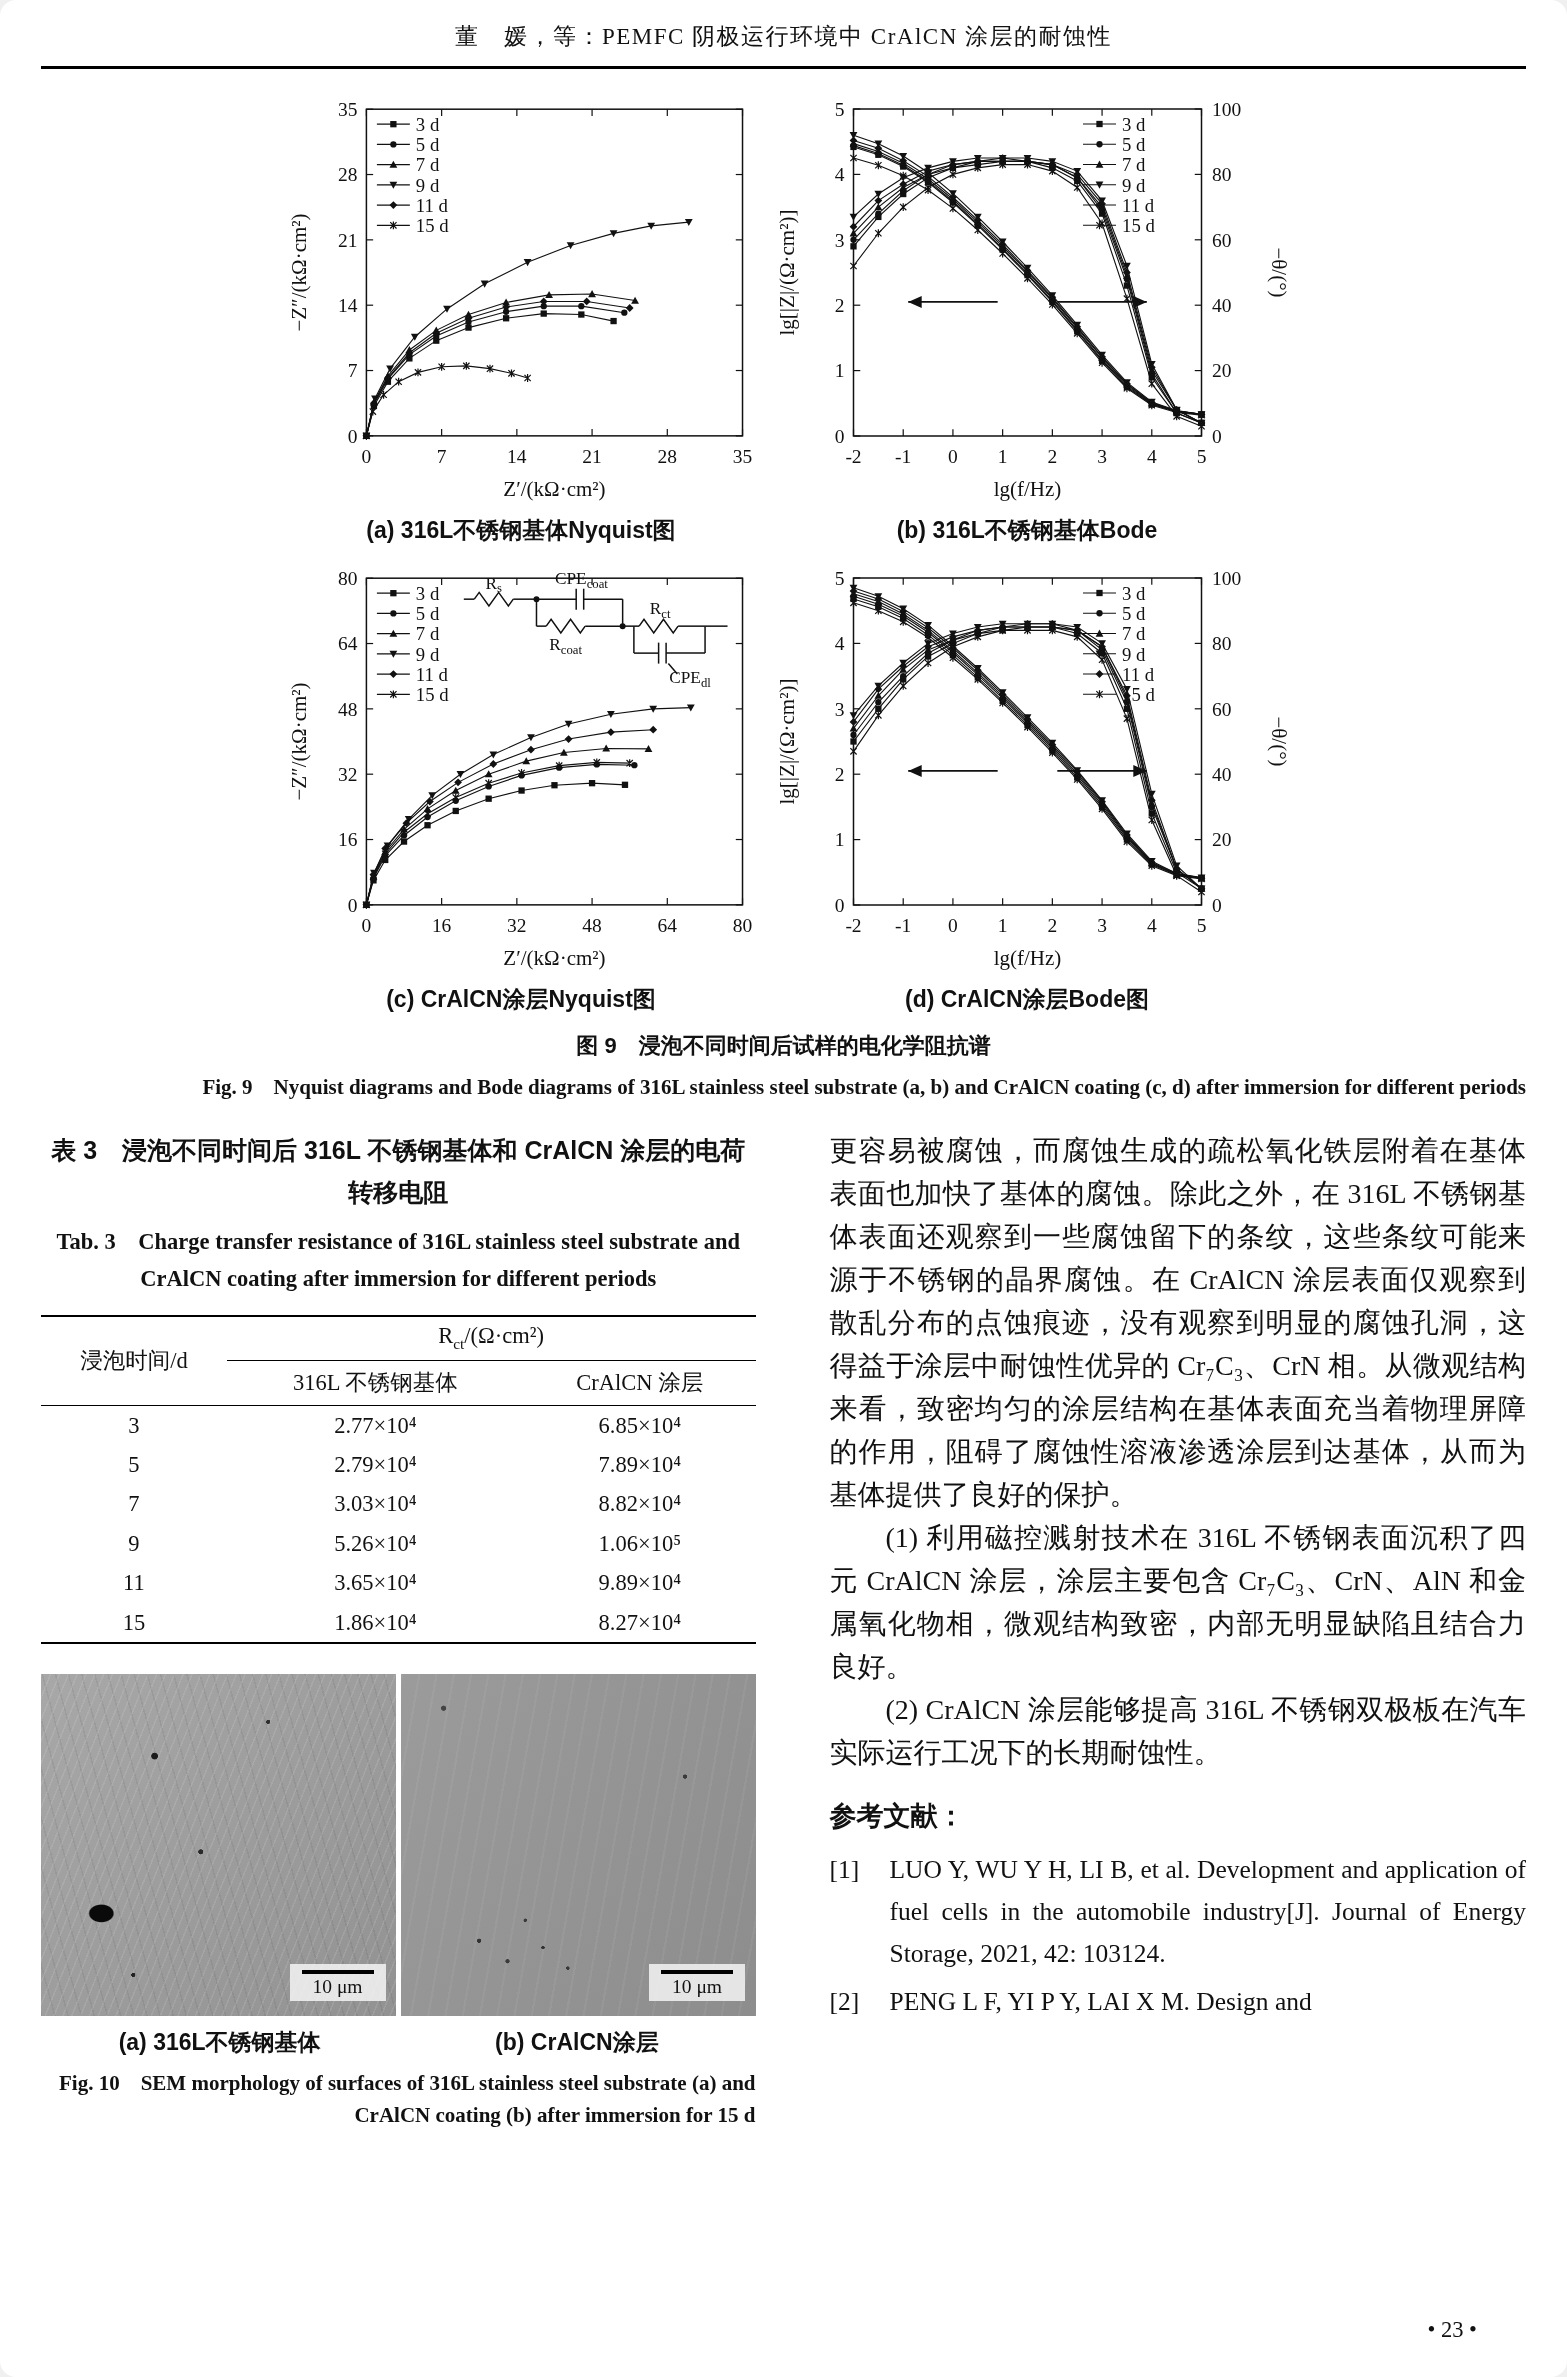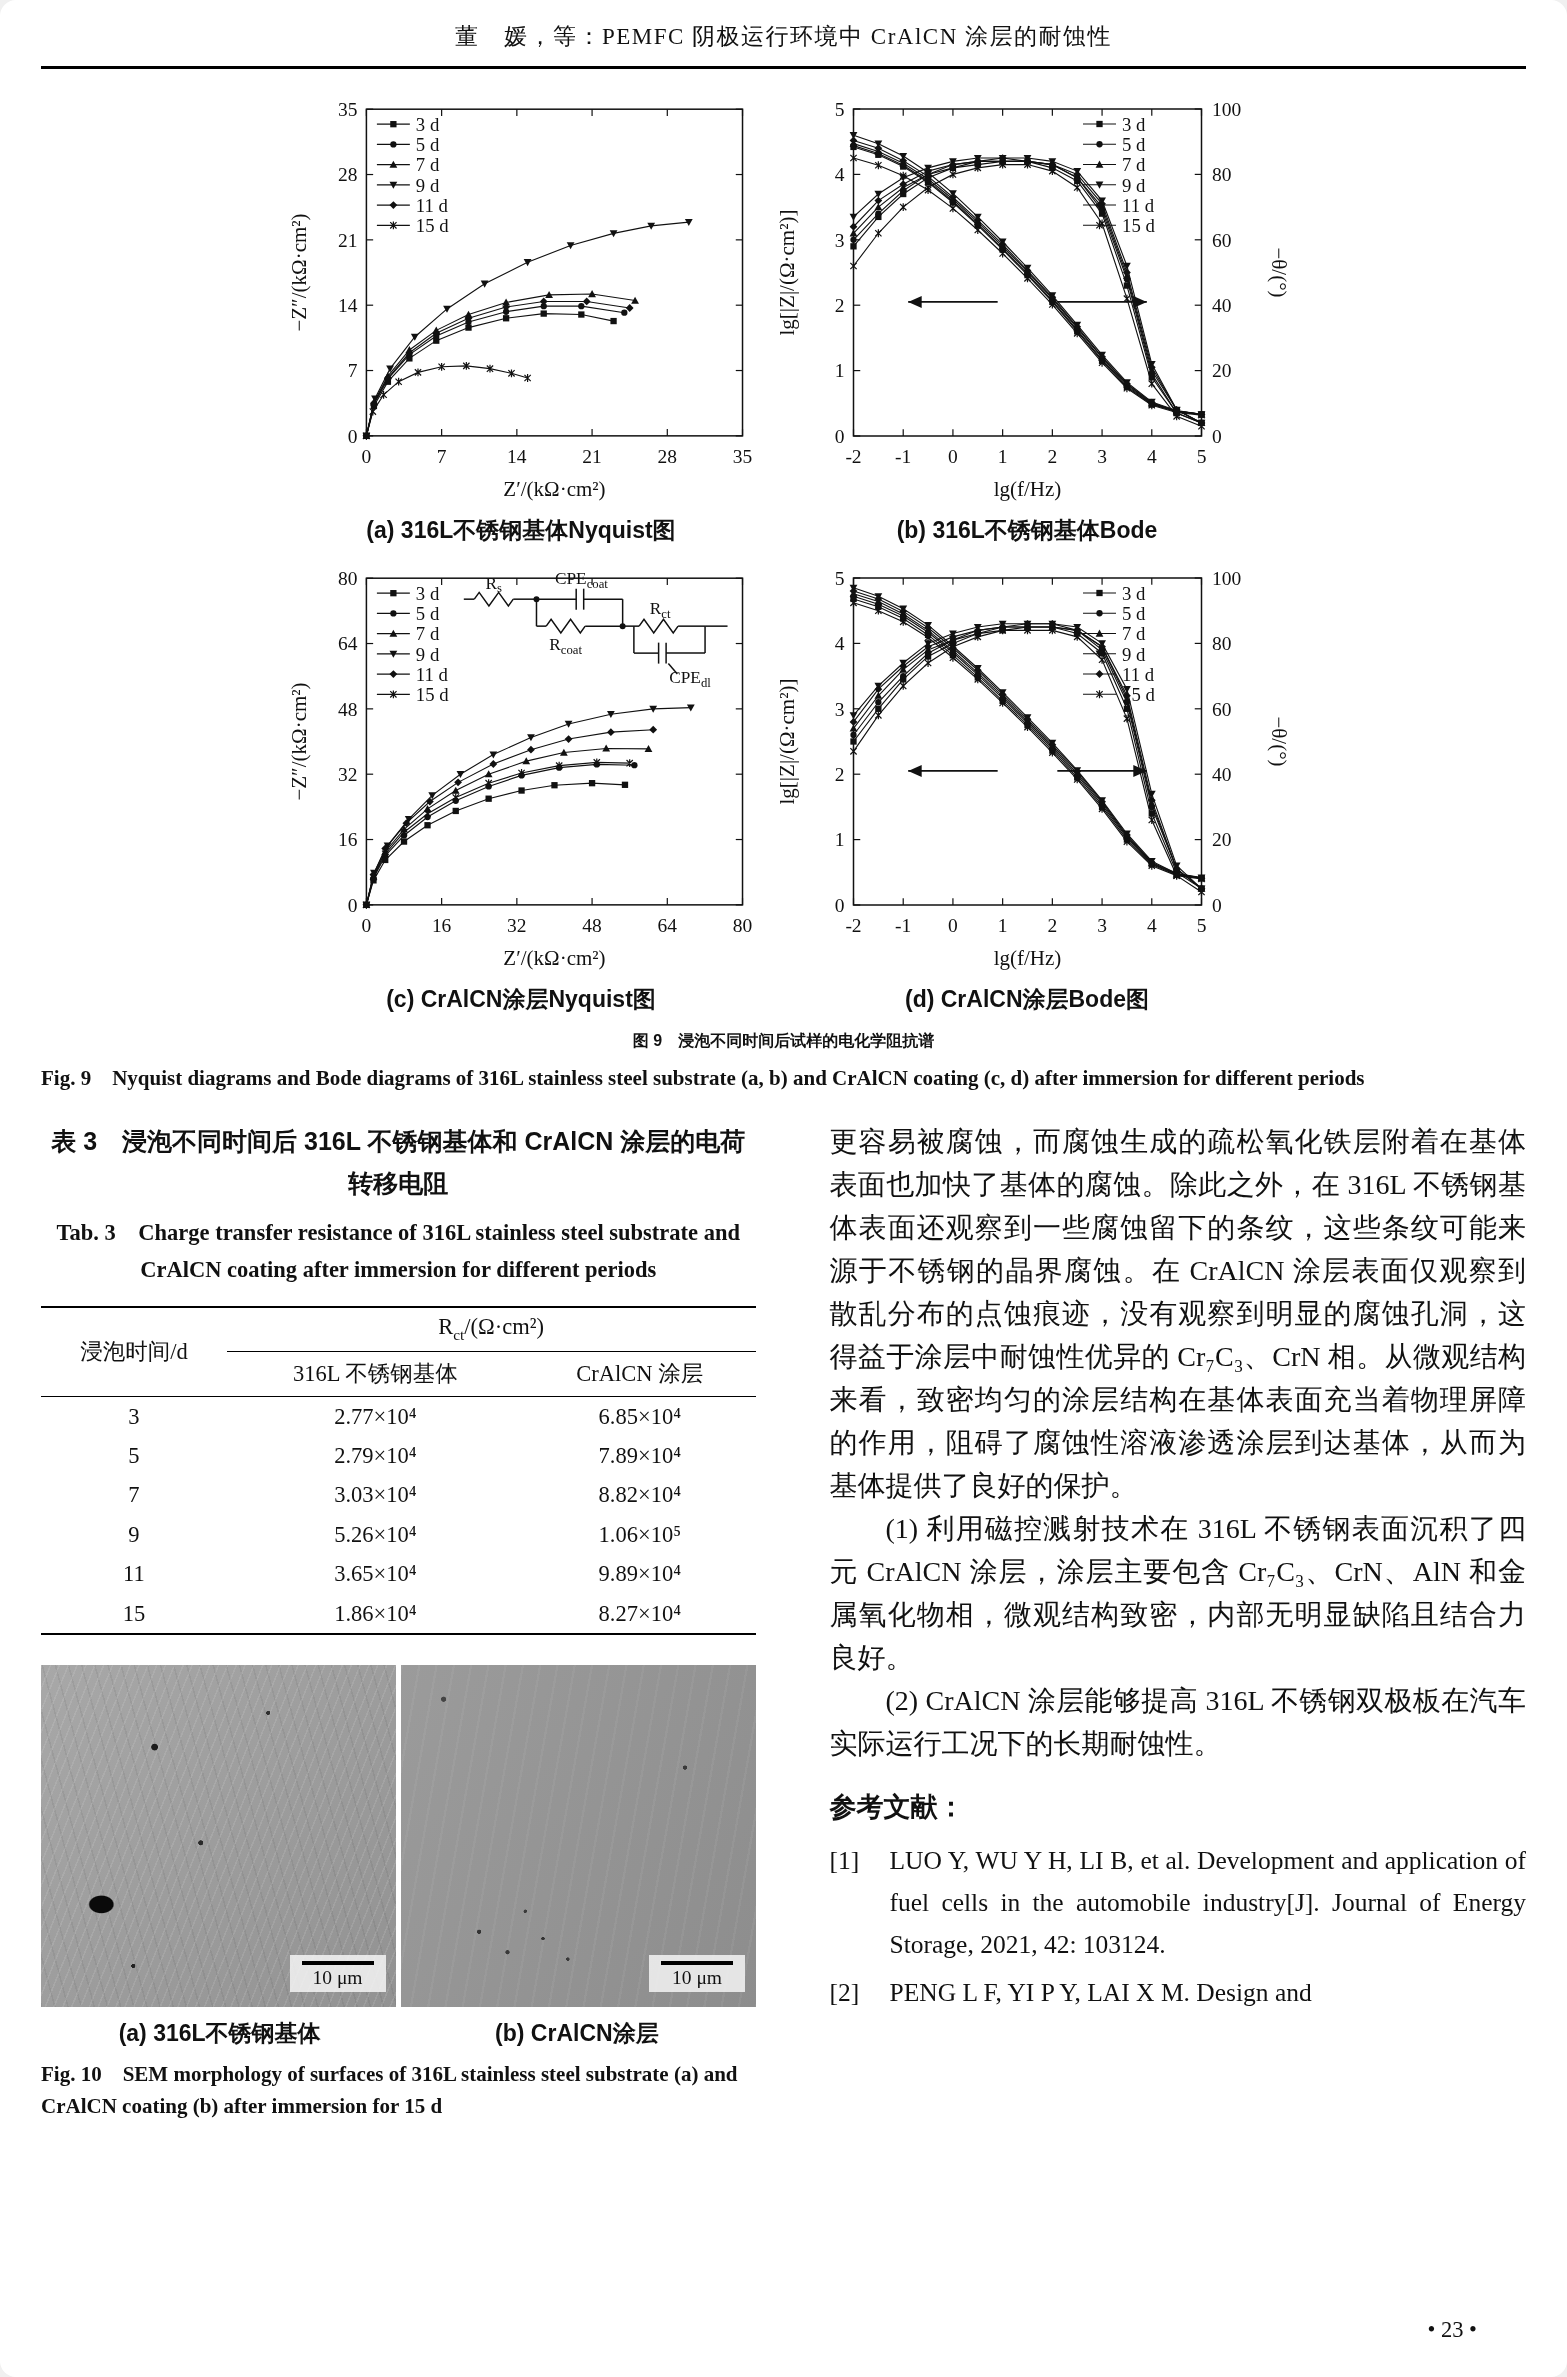--- a/index.html
+++ b/index.html
@@ -19,7 +19,7 @@
   svg .albl{font-size:28px;}
   svg .leg{font-size:25px;}
   svg .clbl{font-size:23px;}
-  .fig-cap-cn{font-family:"Liberation Sans",sans-serif;font-weight:700;font-size:16px;
+  .fig-cap-cn{font-family:"Liberation Sans",sans-serif;font-weight:700;font-size:22px;
               text-align:center;margin-top:16.5px;}
   .fig-cap-en{font-family:"Liberation Serif",serif;font-weight:700;font-size:21px;
               text-align:left;margin-top:10.5px;line-height:1.5;}

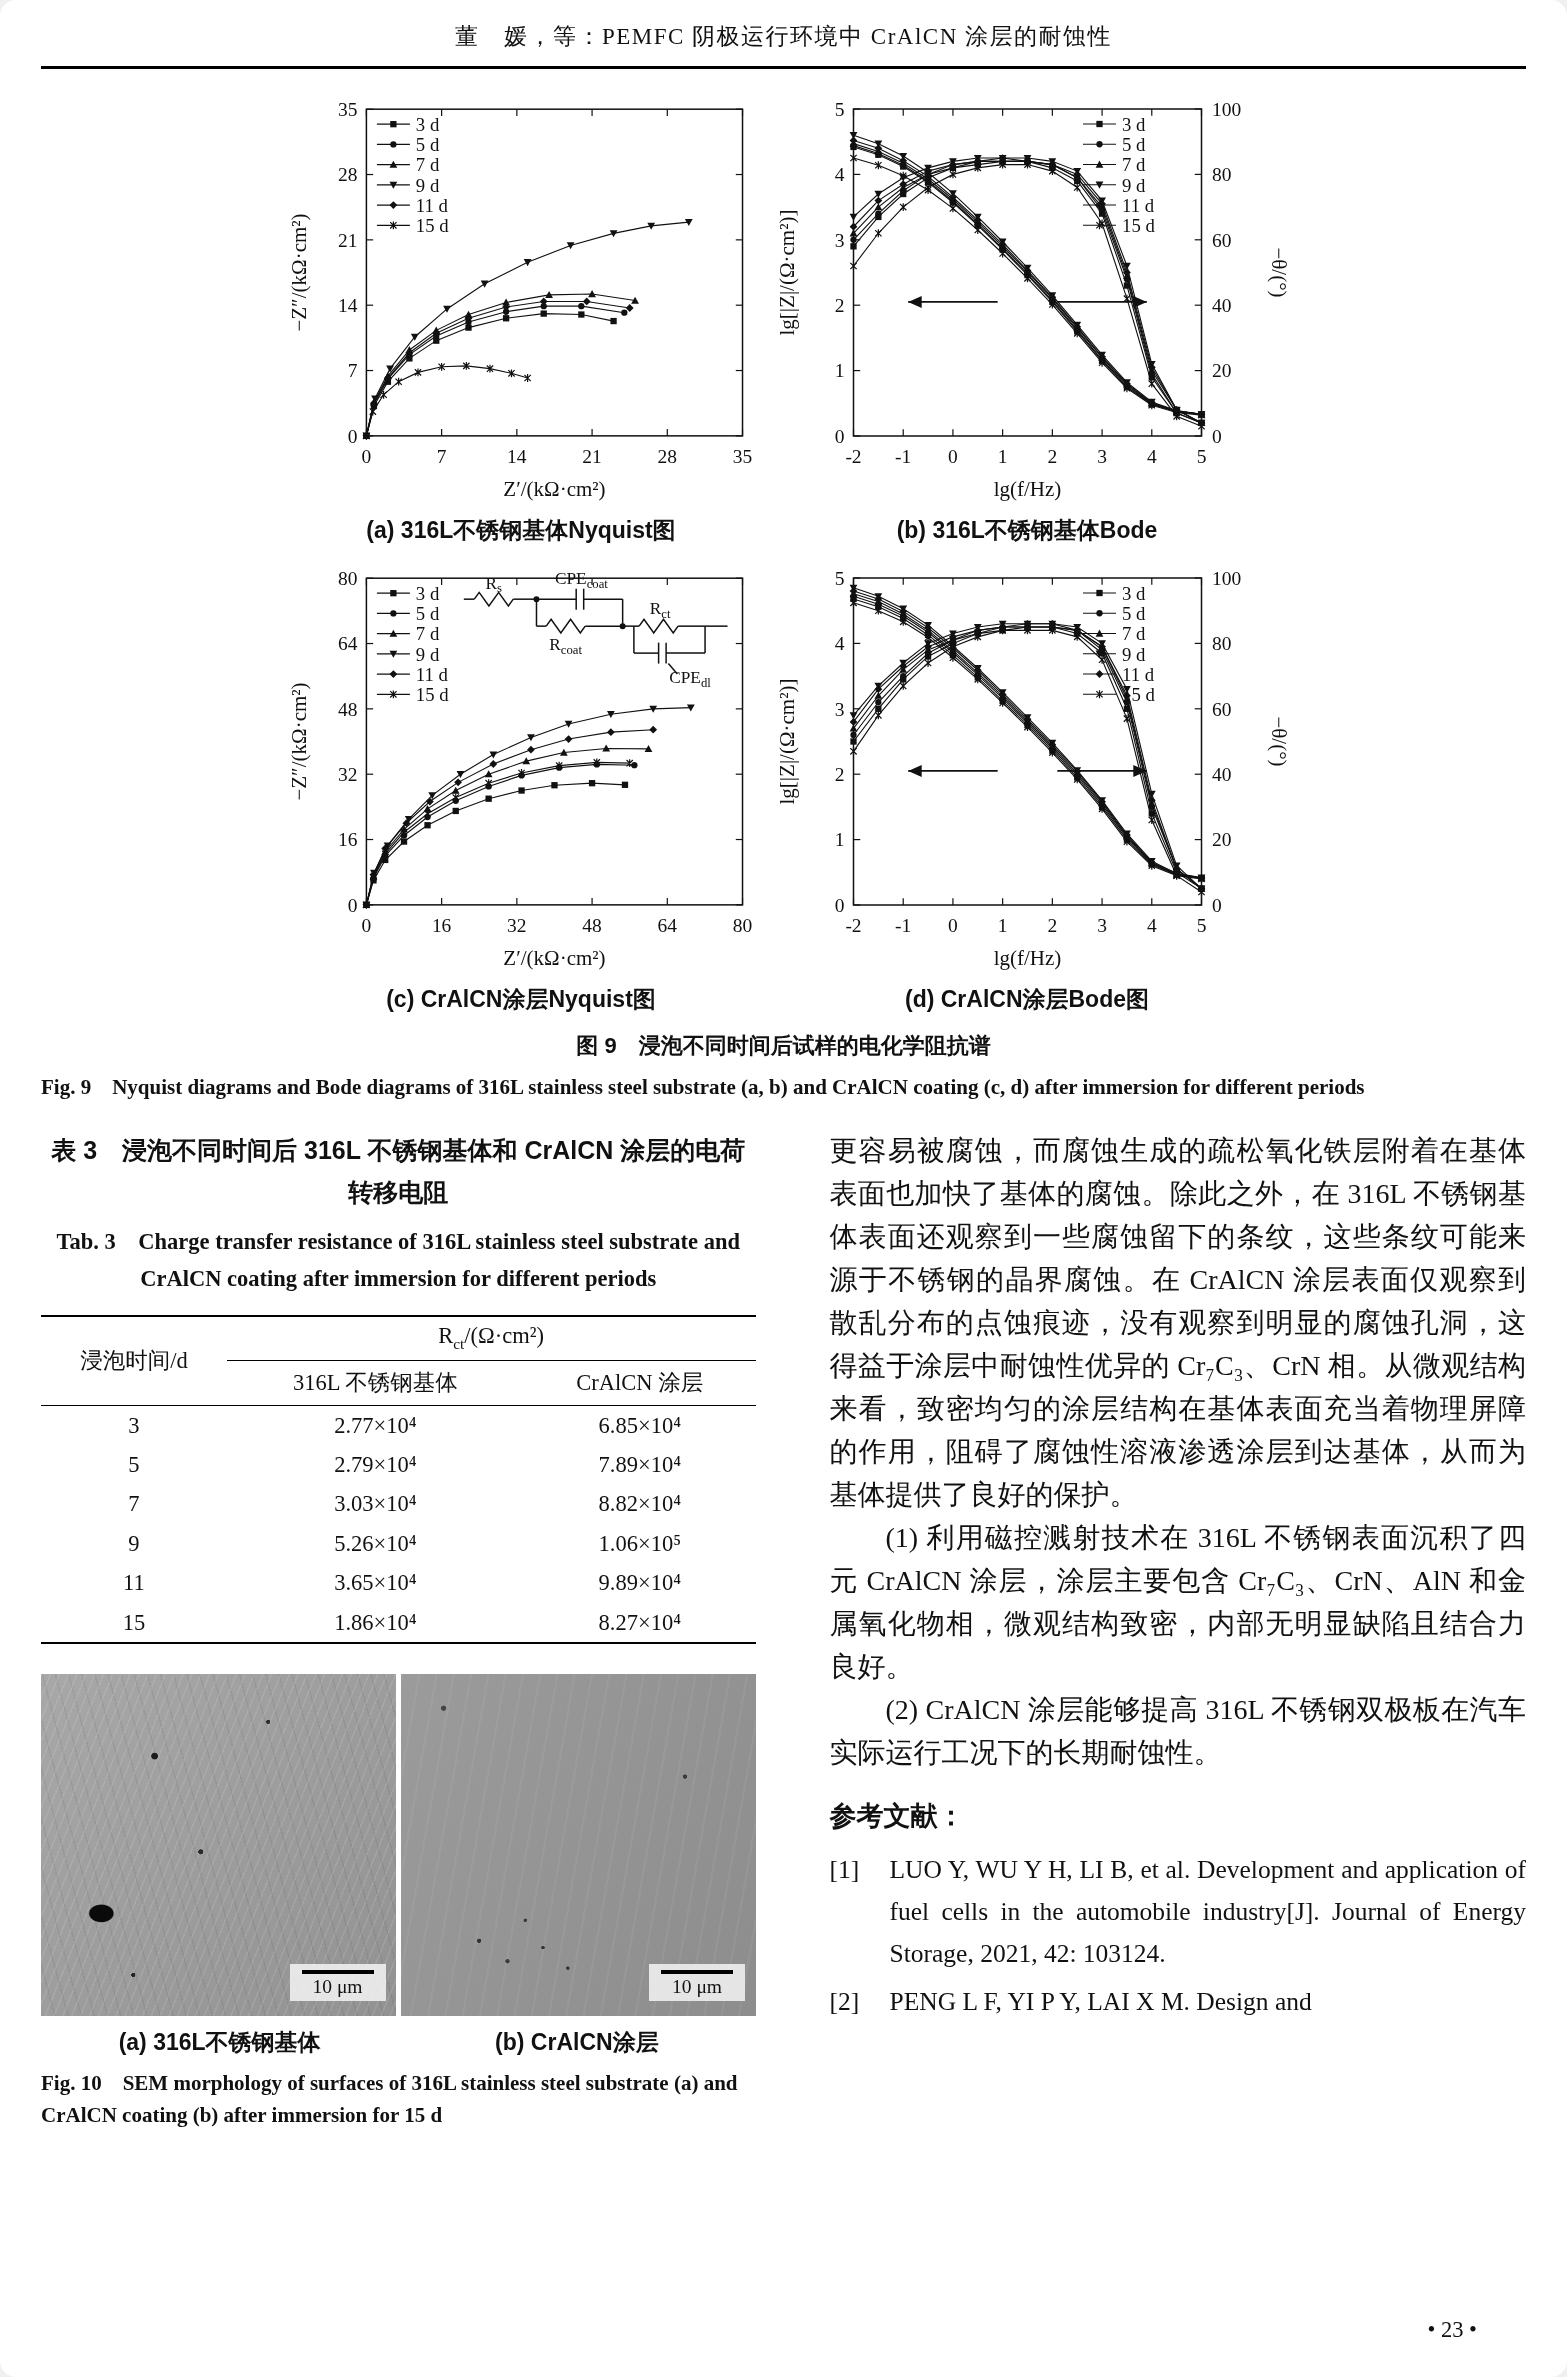--- a/index.html
+++ b/index.html
@@ -22,7 +22,7 @@
   .fig-cap-cn{font-family:"Liberation Sans",sans-serif;font-weight:700;font-size:22px;
               text-align:center;margin-top:16.5px;}
   .fig-cap-en{font-family:"Liberation Serif",serif;font-weight:700;font-size:21px;
-              text-align:left;margin-top:10.5px;line-height:1.5;}
+              text-align:right;margin-top:10.5px;line-height:1.5;}
   
   .columns{display:flex;gap:74px;margin-top:25.5px;}
   .col{width:717px;box-sizing:border-box;}

